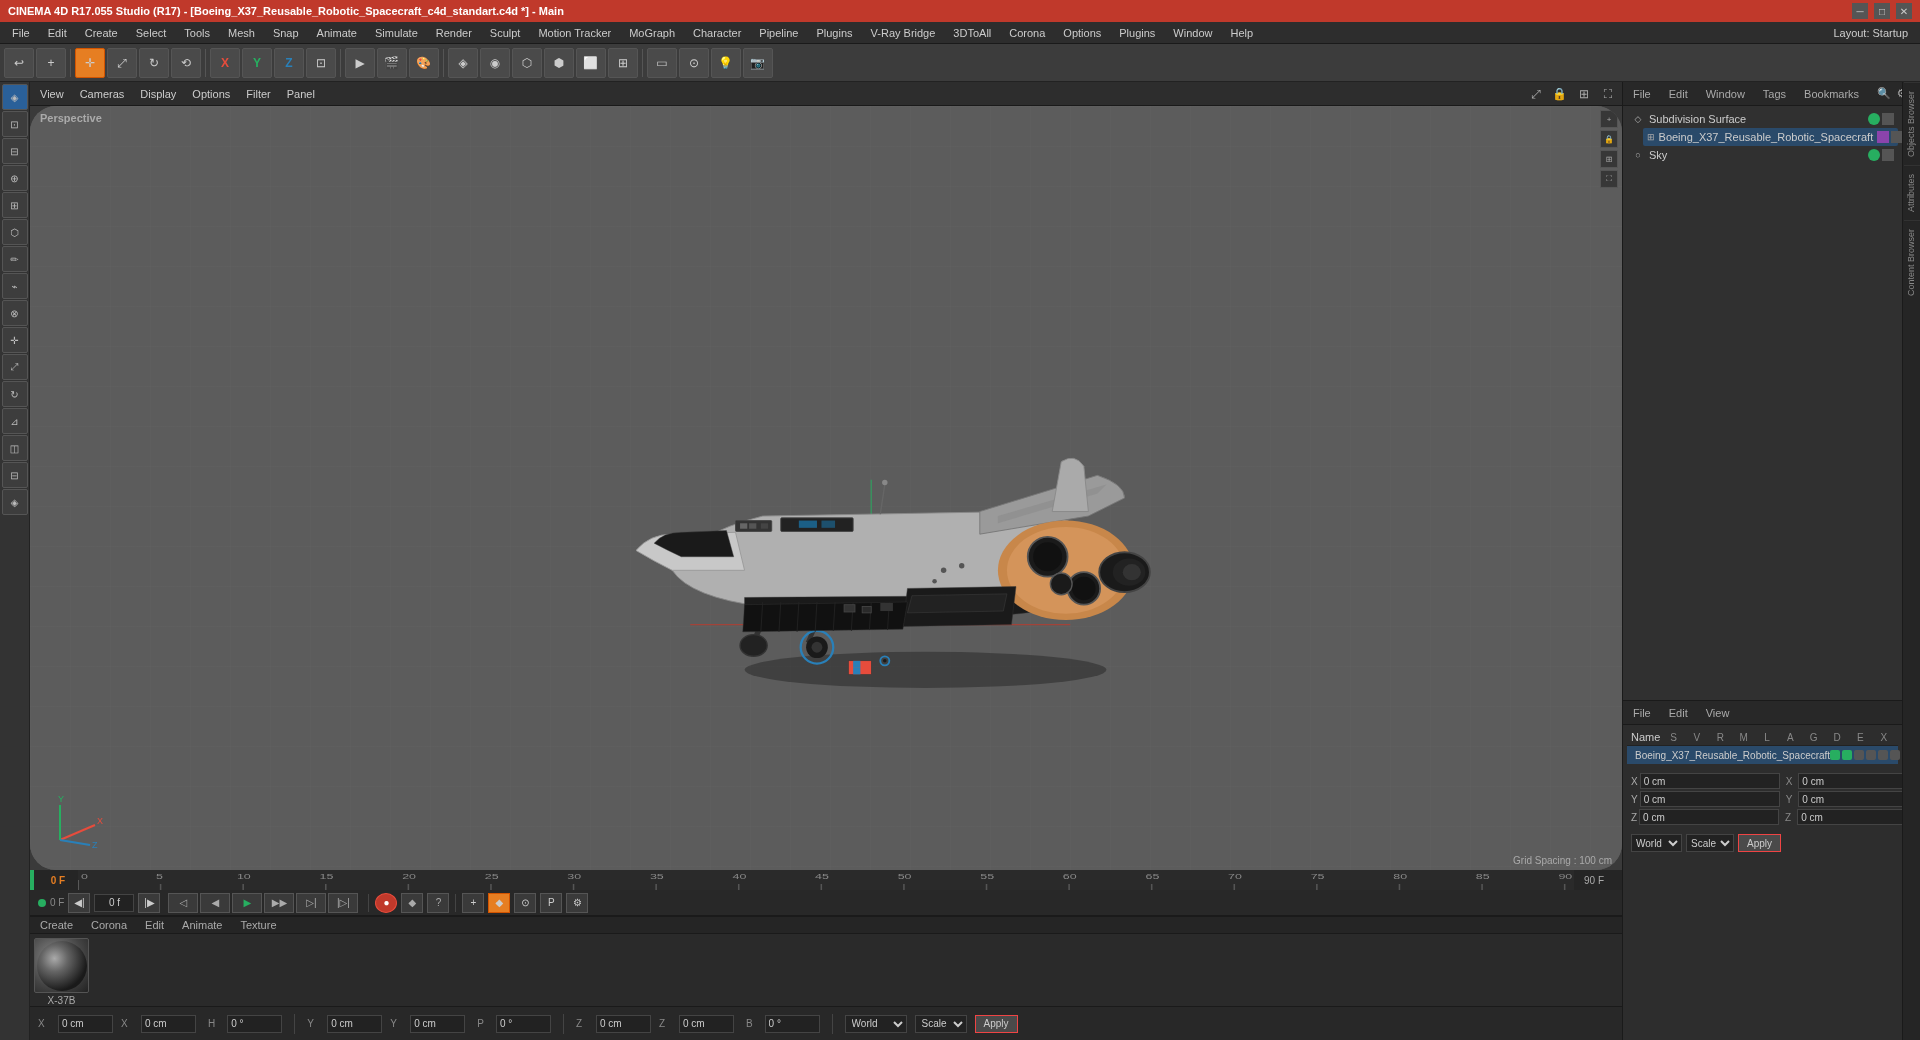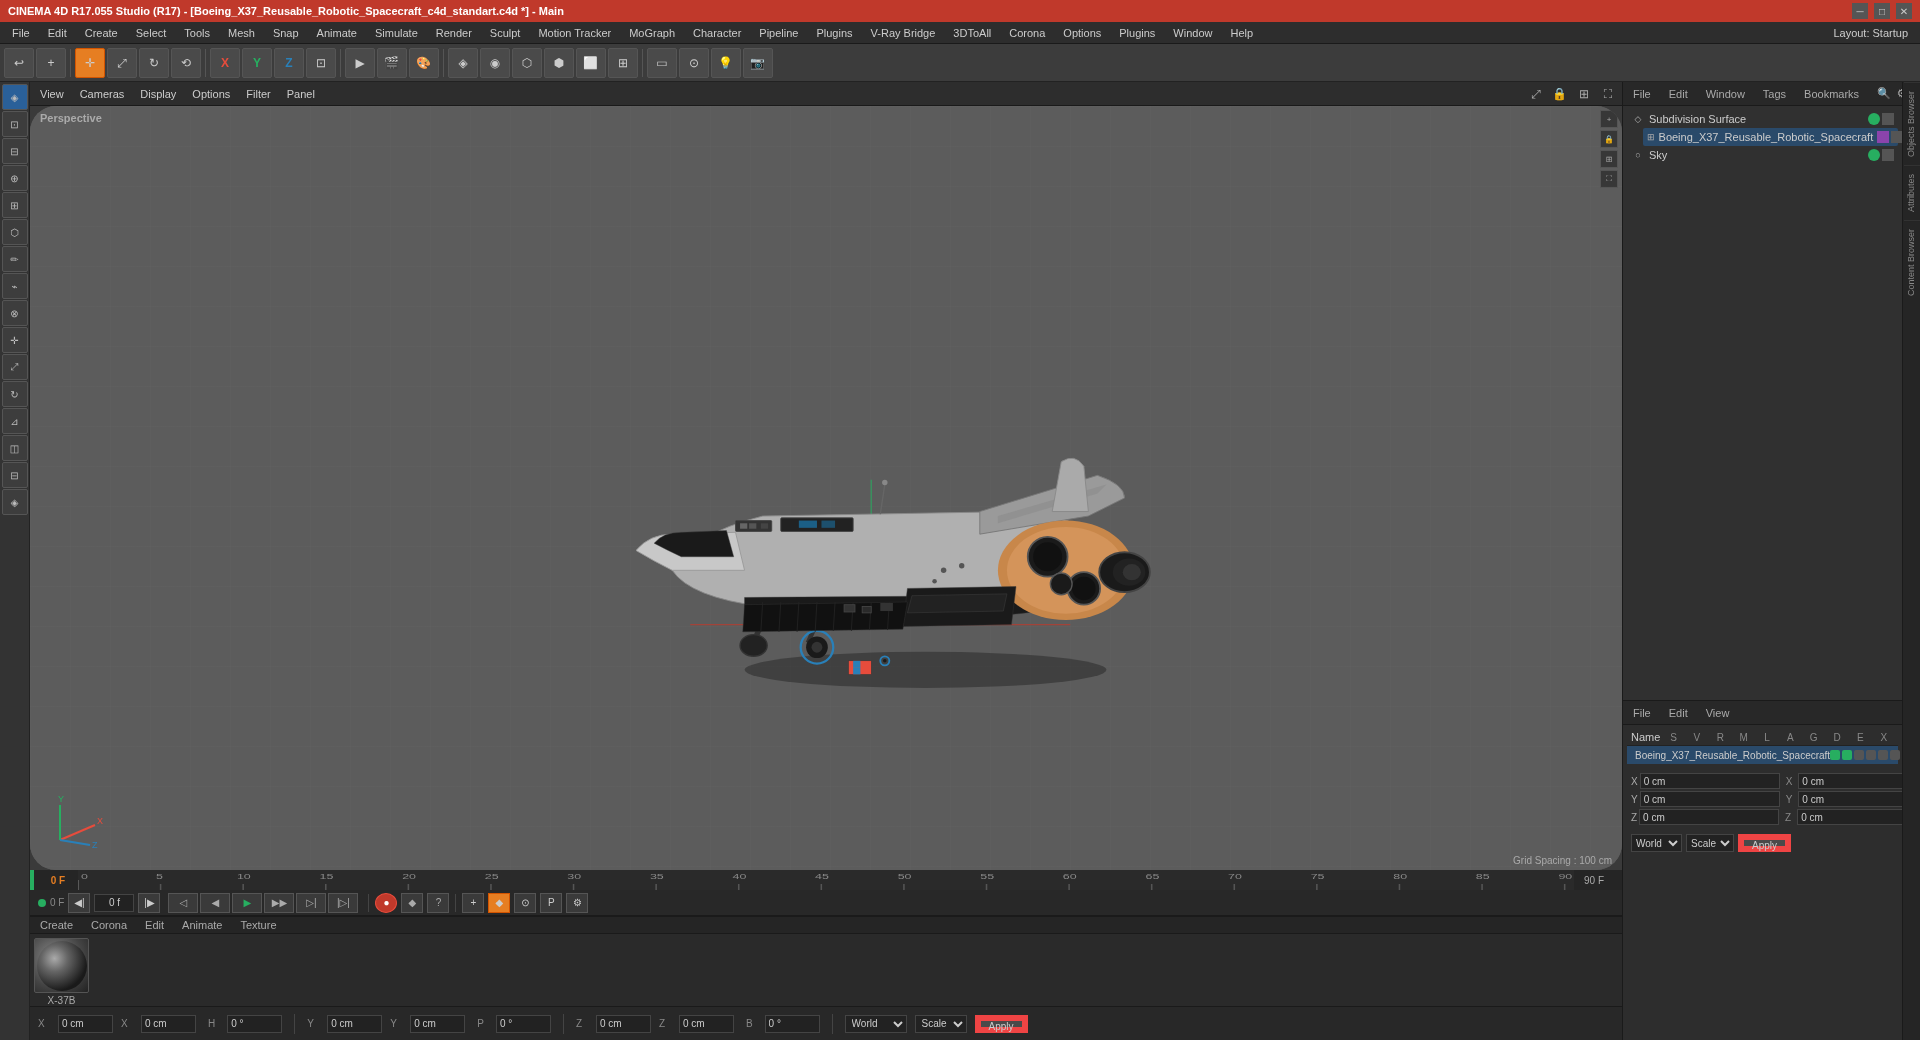--- a/index.html
+++ b/index.html
@@ -196,7 +196,7 @@
       height: 18px; background: #222; border: 1px solid #444; color: #ccc; font-size: 10px; padding: 0 2px;
     }
     .apply-btn {
-      height: 18px; background: #4a4a4a; border: 6px solid #ef4444; color: #ccc; font-size: 10px; padding: 0 8px; cursor: pointer;
+      height: 18px; background: #4a4a4a; border: 1px solid #ef4444; color: #ccc; font-size: 10px; padding: 0 8px; cursor: pointer;
     }
 
     

